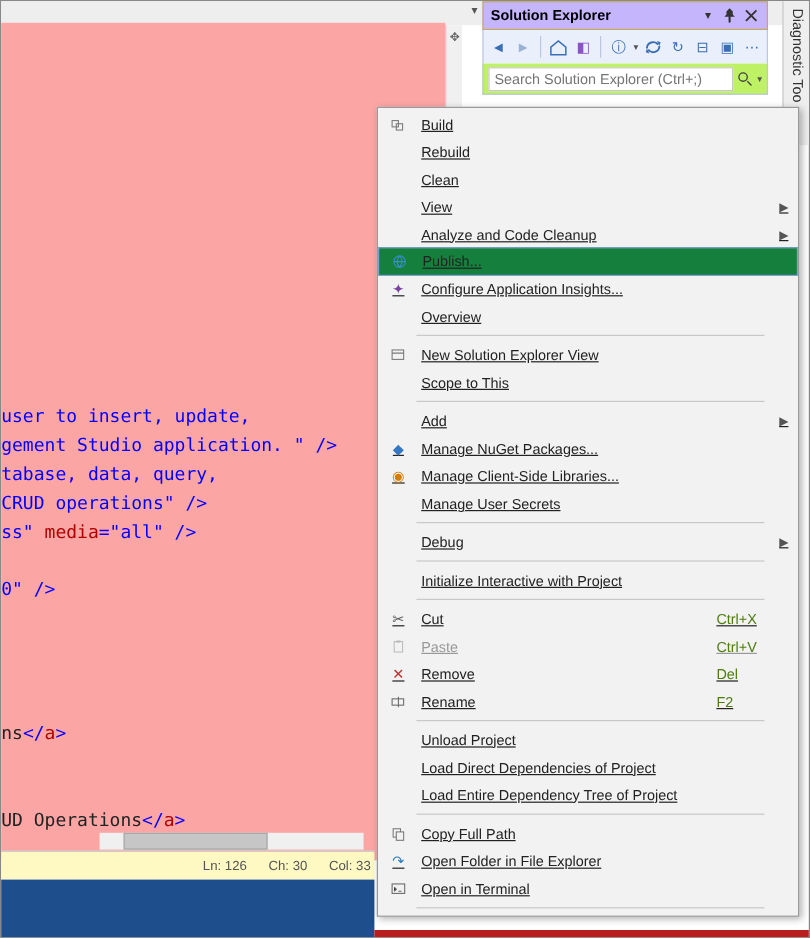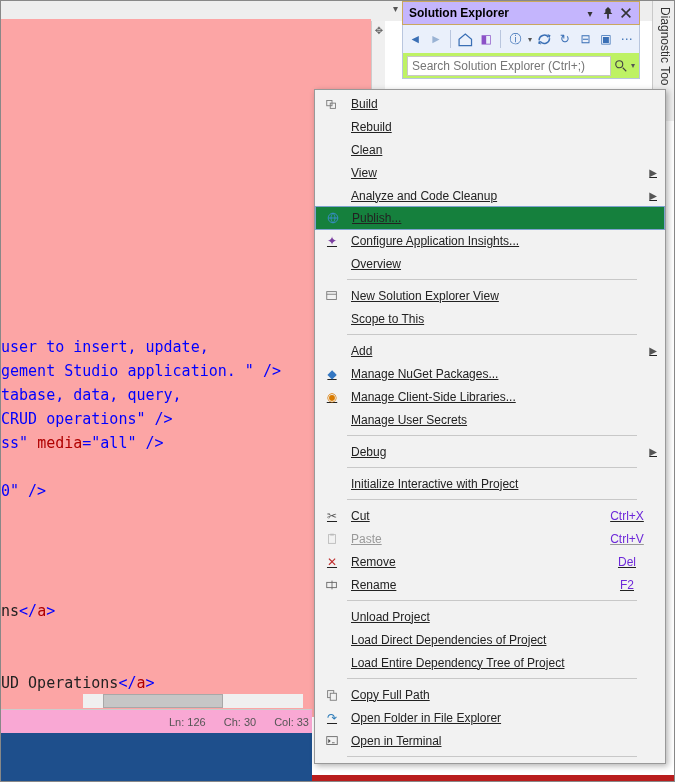--- a/index.html
+++ b/index.html
@@ -51,7 +51,7 @@
   .mi .ico { width:22px; height:16px; margin-right:8px; display:inline-flex; align-items:center; justify-content:center; color:#555; font-size:12px; }
   .mi .lbl { flex:1; font-size:12px; }
   .mi .arrow { font-size:10px; color:#555; }
-  .mi .shortcut { font-size:12px; color:#6d28d9; width:60px; text-align:center;}
+  .mi .shortcut { font-size:12px; color:#4d7c0f; width:60px; text-align:left;}
   .hr { height:1px; background:#c8c8c8; margin:4px 28px 4px 32px;}
   .ico svg { width:14px; height:14px; }
 </style>

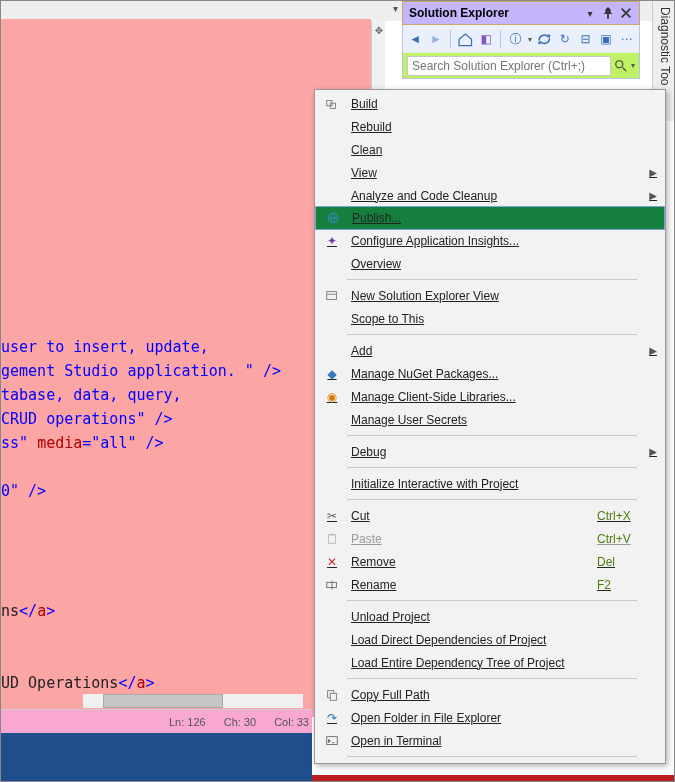--- a/index.html
+++ b/index.html
@@ -35,7 +35,7 @@
   .splitter { position:absolute; left:370px; top:20px; width:14px; height:694px; background:#f0f0f0; border-left:1px solid #ccc; }
   .splitter .handle { position:absolute; top:4px; left:2px; width:10px; height:12px; color:#666; font-size:10px; text-align:center;}
   
-  .statusbar { position:absolute; left:0; bottom:48px; right:362px; height:24px; background:#f9a8d4; border-top:1px solid #ccc; display:flex; align-items:center; font-size:11px; color:#555; }
+  .statusbar { position:absolute; left:0; bottom:48px; right:362px; height:24px; background:#fef9c3; border-top:1px solid #ccc; display:flex; align-items:center; font-size:11px; color:#555; }
   .statusbar .sb-spacer { width:150px;}
   .statusbar .sb-item { margin-left:18px; }
   .hscroll { position:absolute; left:82px; bottom:73px; width:220px; height:14px; background:#f0f0f0; }

